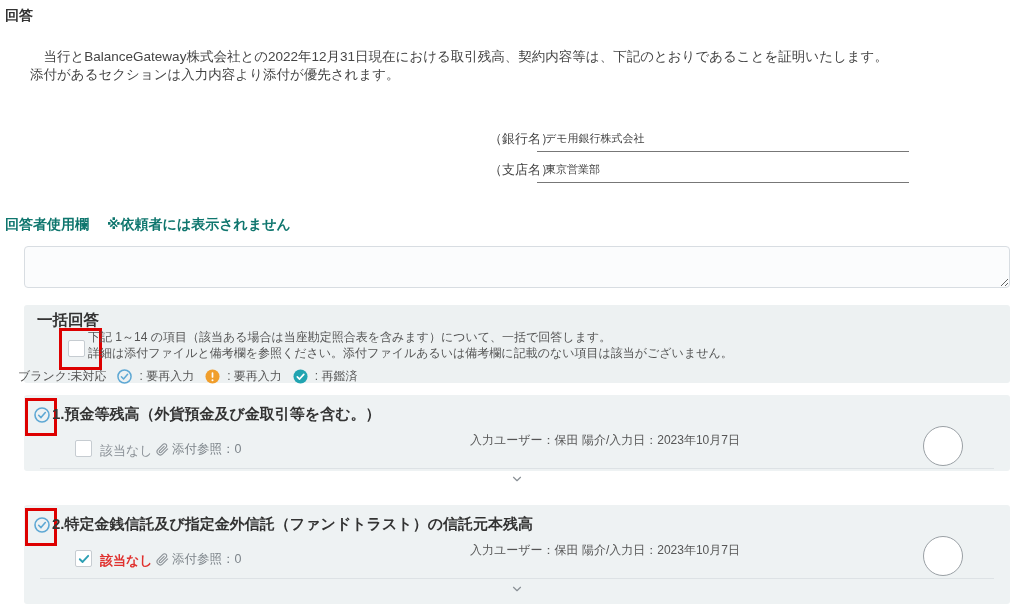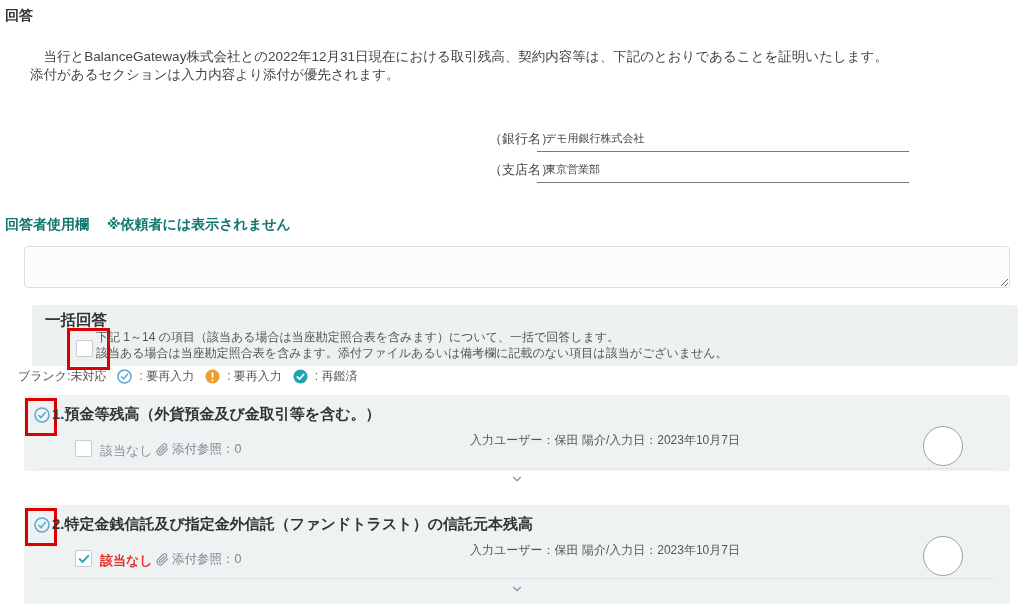--- a/index.html
+++ b/index.html
@@ -24,7 +24,7 @@
                color:#444; padding:6px 8px; outline:none; }
 
   .panel { position:absolute; left:24px; width:986px; background:#edf1f2; border-radius:3px; }
-  #bulk-panel { top:305px; height:61px;margin-left:8px; }
+  #bulk-panel { top:305px; height:78px; }
   .bulk-title { position:absolute; left:13px; top:5px; font-size:15.5px; font-weight:bold; color:#333; }
   .bulk-desc { position:absolute; left:64px; font-size:12px; color:#555; line-height:16px; white-space:nowrap; }
 

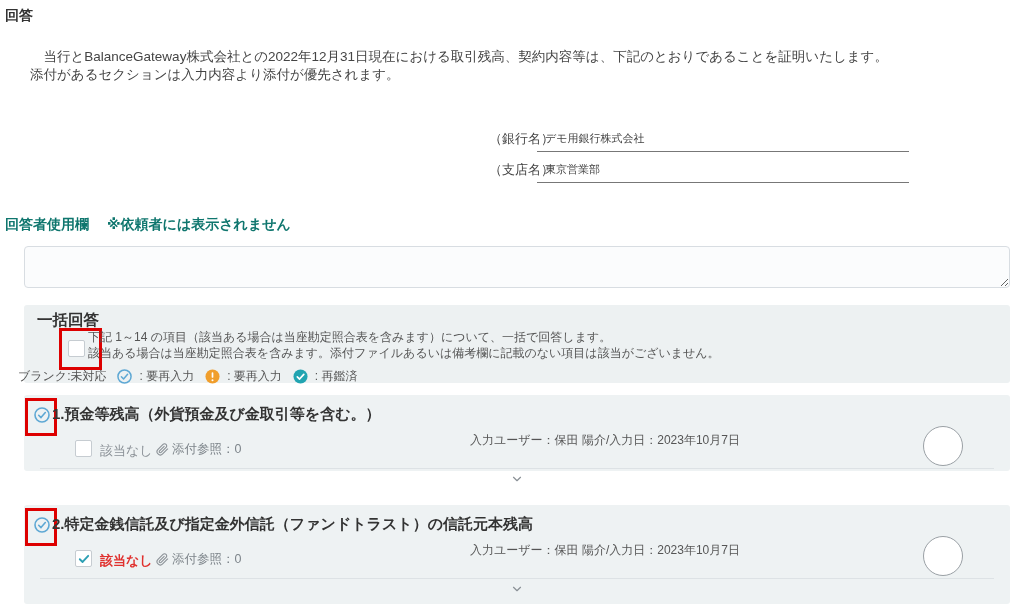--- a/index.html
+++ b/index.html
@@ -98,7 +98,7 @@
     </div>
     <div class="red-rect" style="left:35px; top:23px; width:43px; height:42px;"></div>
     <div class="bulk-desc" style="top:24px;">下記 1～14 の項目（該当ある場合は当座勘定照合表を含みます）について、一括で回答します。</div>
-    <div class="bulk-desc" style="top:40px;">該当ある場合は当座勘定照合表を含みます。添付ファイルあるいは備考欄に記載のない項目は該当がございません。</div>
+    <div class="bulk-desc" style="top:40px;">詳細は添付ファイルと備考欄を参照ください。添付ファイルあるいは備考欄に記載のない項目は該当がございません。</div>
   </div>
 
   <div class="legend">

